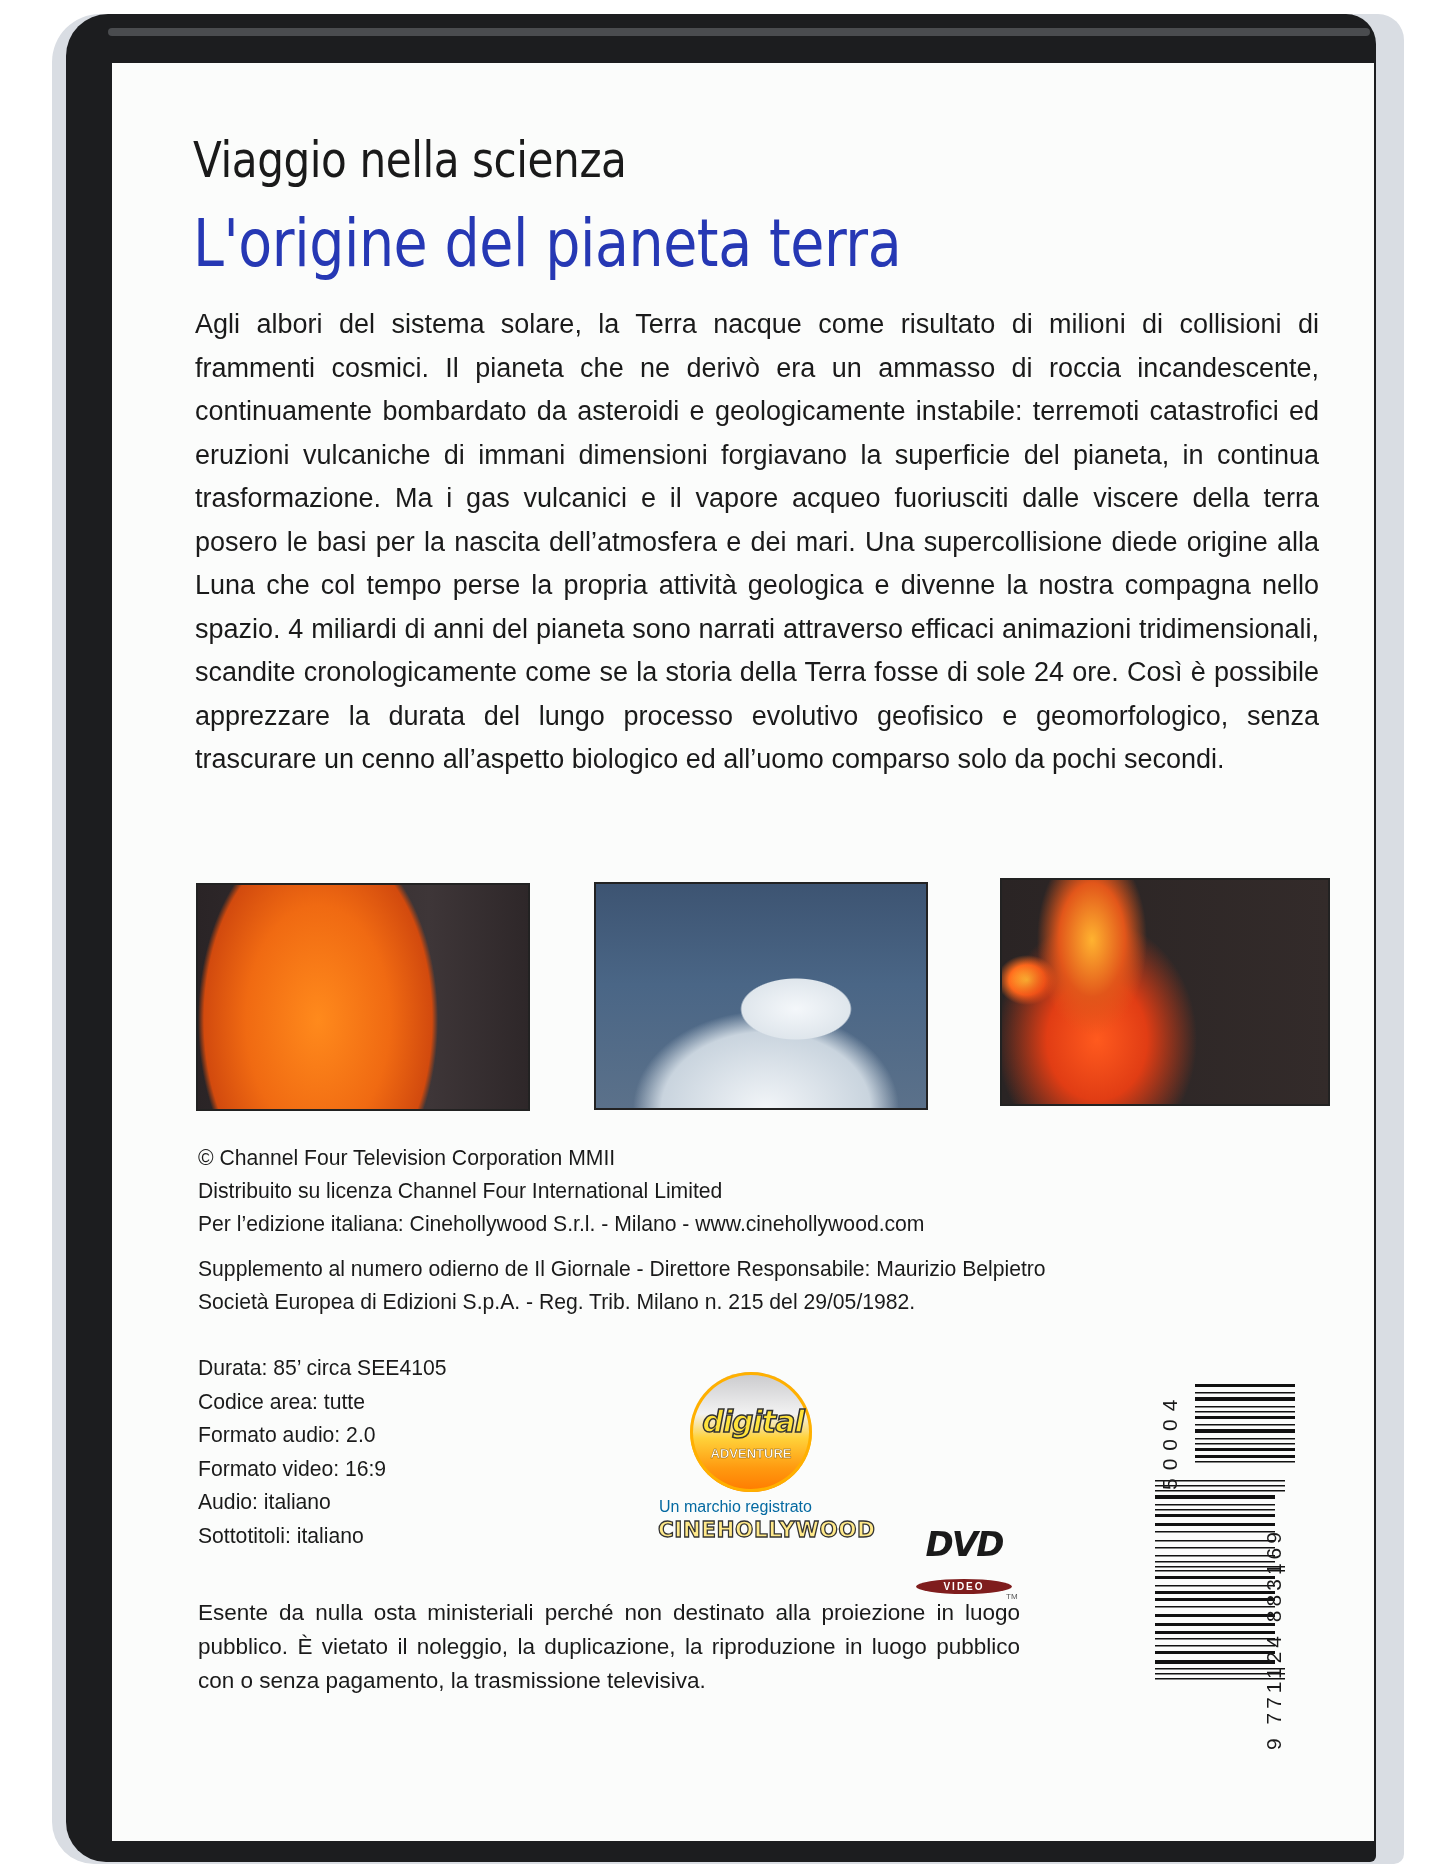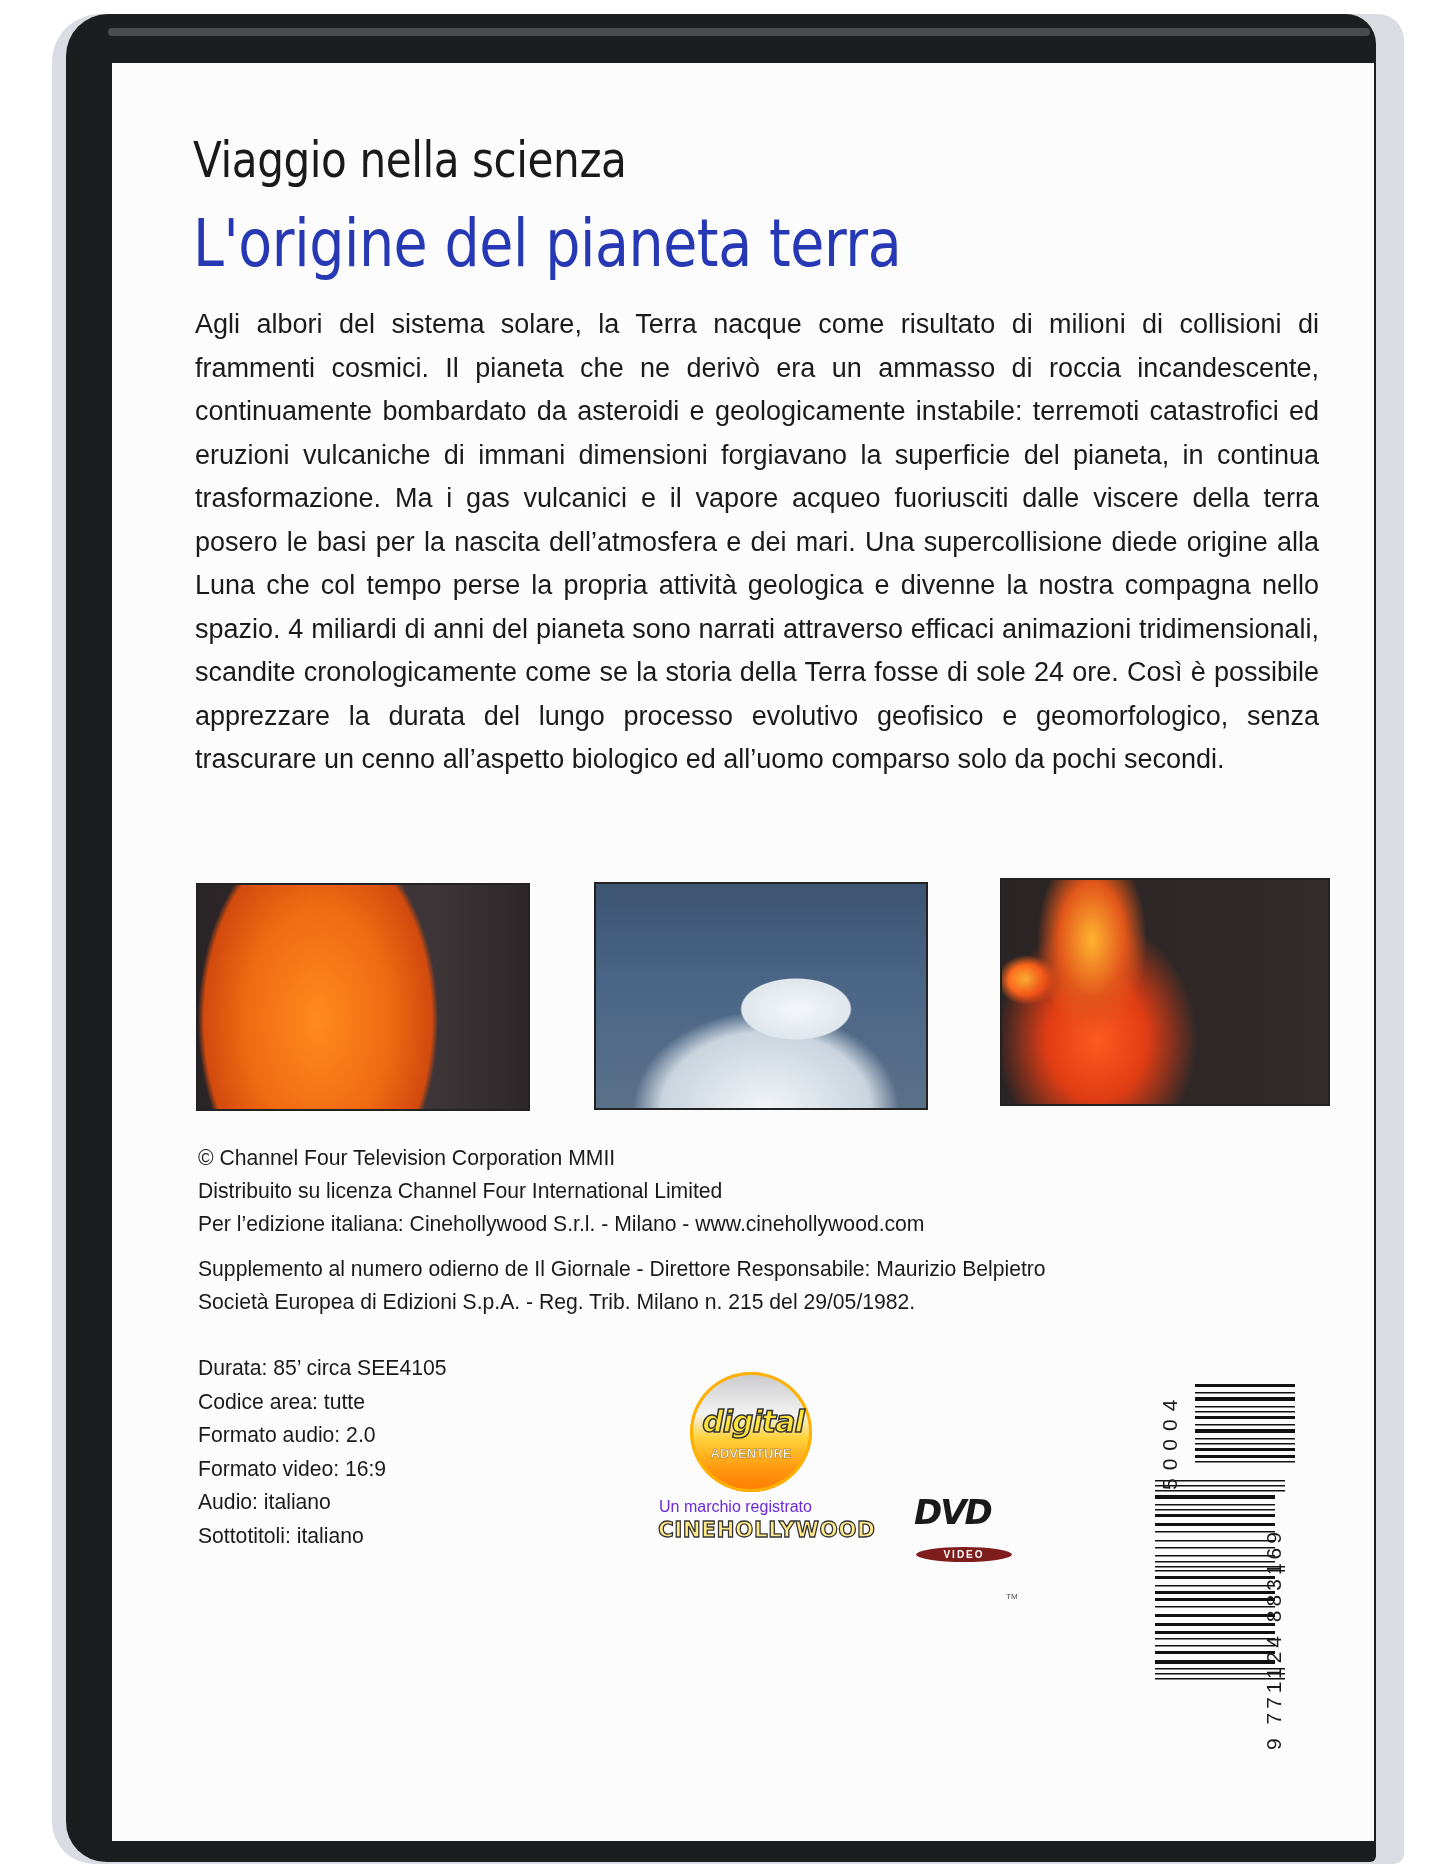--- a/index.html
+++ b/index.html
@@ -25,7 +25,7 @@
   .da-logo{position:absolute;left:690px;top:1372px;width:122px;height:120px;border-radius:50%;background:linear-gradient(180deg,#c9c9cc 0%,#f2f2f2 35%,#ffd23a 55%,#ff9a10 80%,#ff7a00 100%);box-shadow:inset 0 0 0 3px #ffb000;}
   .da-word{position:absolute;left:4px;right:0;top:32px;text-align:center;font-family:"DejaVu Sans",sans-serif;font-weight:bold;font-style:italic;font-size:30px;color:#ffe23a;-webkit-text-stroke:1.5px #333;letter-spacing:-1px;}
   .da-sub{position:absolute;left:0;right:0;top:74px;text-align:center;font-weight:bold;font-size:13px;color:#ffffff;-webkit-text-stroke:0.4px #8a5a00;}
-  .reg{position:absolute;left:659px;top:1498px;font-size:16px;color:#6d28d9;white-space:nowrap;}
+  .reg{position:absolute;left:659px;top:1498px;font-size:16px;color:#0369a1;white-space:nowrap;}
   .cine{position:absolute;left:658px;top:1517px;font-family:"DejaVu Sans",sans-serif;font-weight:bold;font-size:22px;color:#ffe98a;-webkit-text-stroke:1.3px #333;letter-spacing:0.5px;white-space:nowrap;transform:scaleX(0.98);transform-origin:left top;}
   .dvd{position:absolute;left:914px;top:1495px;width:100px;}
   .dvd-word{font-family:"DejaVu Sans",sans-serif;font-weight:bold;font-style:italic;font-size:34px;color:#1a1a1a;letter-spacing:-2px;line-height:34px;text-align:left;}

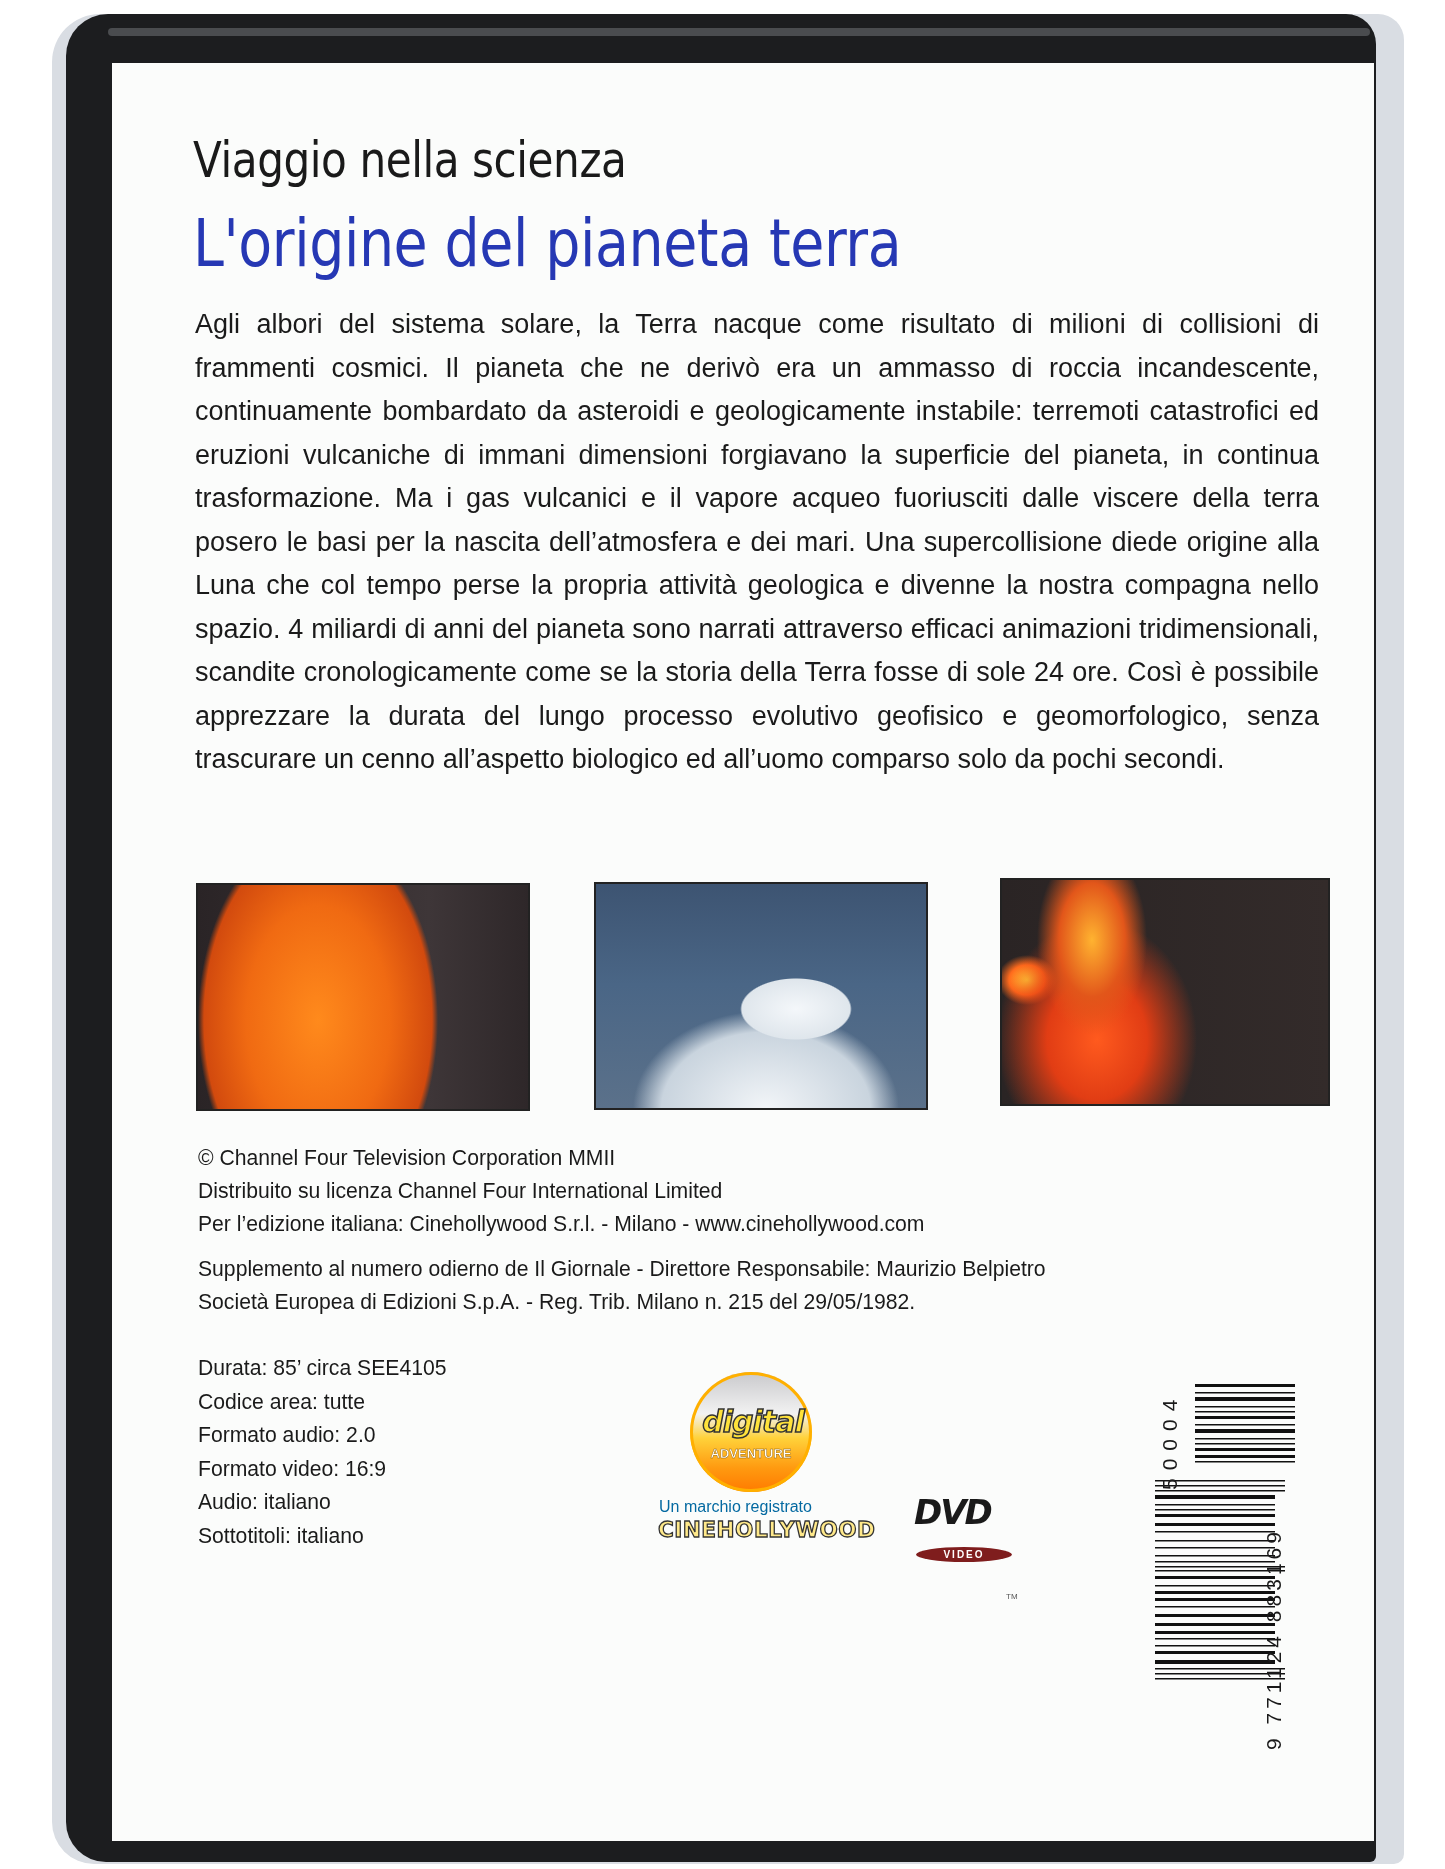--- a/index.html
+++ b/index.html
@@ -28,7 +28,7 @@
   .reg{position:absolute;left:659px;top:1498px;font-size:16px;color:#0369a1;white-space:nowrap;}
   .cine{position:absolute;left:658px;top:1517px;font-family:"DejaVu Sans",sans-serif;font-weight:bold;font-size:22px;color:#ffe98a;-webkit-text-stroke:1.3px #333;letter-spacing:0.5px;white-space:nowrap;transform:scaleX(0.98);transform-origin:left top;}
   .dvd{position:absolute;left:914px;top:1495px;width:100px;}
-  .dvd-word{font-family:"DejaVu Sans",sans-serif;font-weight:bold;font-style:italic;font-size:34px;color:#1a1a1a;letter-spacing:-2px;line-height:34px;text-align:left;}
+  .dvd-word{font-family:"DejaVu Sans",sans-serif;font-weight:bold;font-style:italic;font-size:34px;color:#1a1a1a;letter-spacing:-2px;line-height:34px;text-align:center;margin-top:32px;}
   .dvd-disc{margin:18px auto 0;width:96px;height:15px;background:#7f1d1d;border-radius:50%;color:#fff;font-size:10px;font-weight:bold;text-align:center;line-height:15px;letter-spacing:2px;}
   .tm{position:absolute;left:1006px;top:1546px;font-size:8px;color:#555;margin-top:46px;}
   .legal{position:absolute;left:198px;top:1596px;width:822px;font-size:22.5px;line-height:34px;color:#1a1a1a;text-align:justify;}

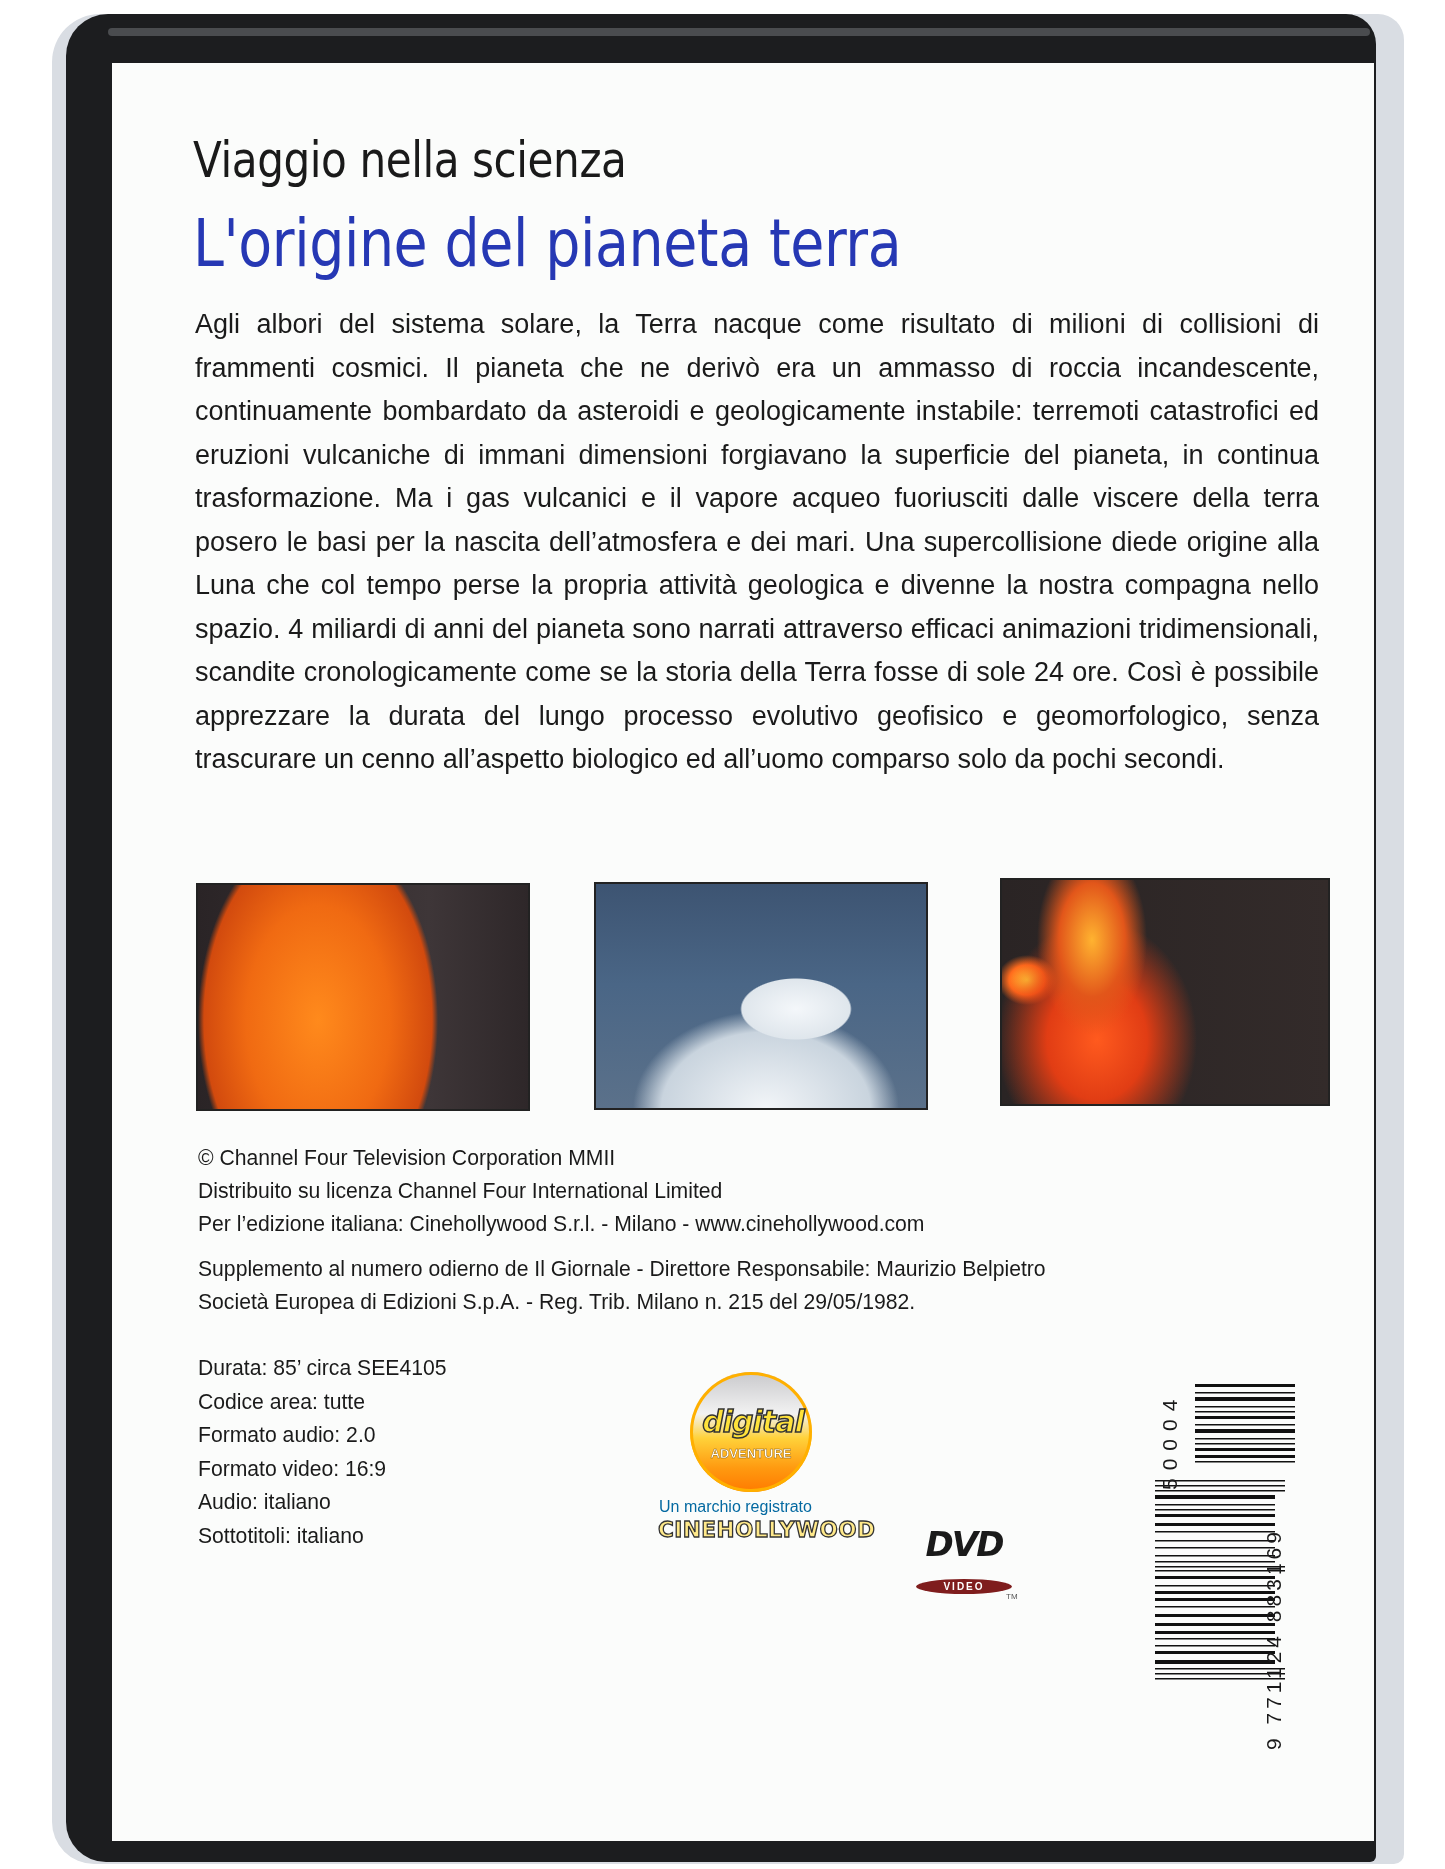--- a/index.html
+++ b/index.html
@@ -91,6 +91,7 @@
 <div class="tm">TM</div>
 
 <div class="legal">
+  <p>Esente da nulla osta ministeriali perché non destinato alla proiezione in luogo pubblico. È vietato il noleggio, la duplicazione, la riproduzione in luogo pubblico con o senza pagamento, la trasmissione televisiva.</p>
 </div>
 
 <svg class="barcode" viewBox="0 0 140 380" xmlns="http://www.w3.org/2000/svg">

